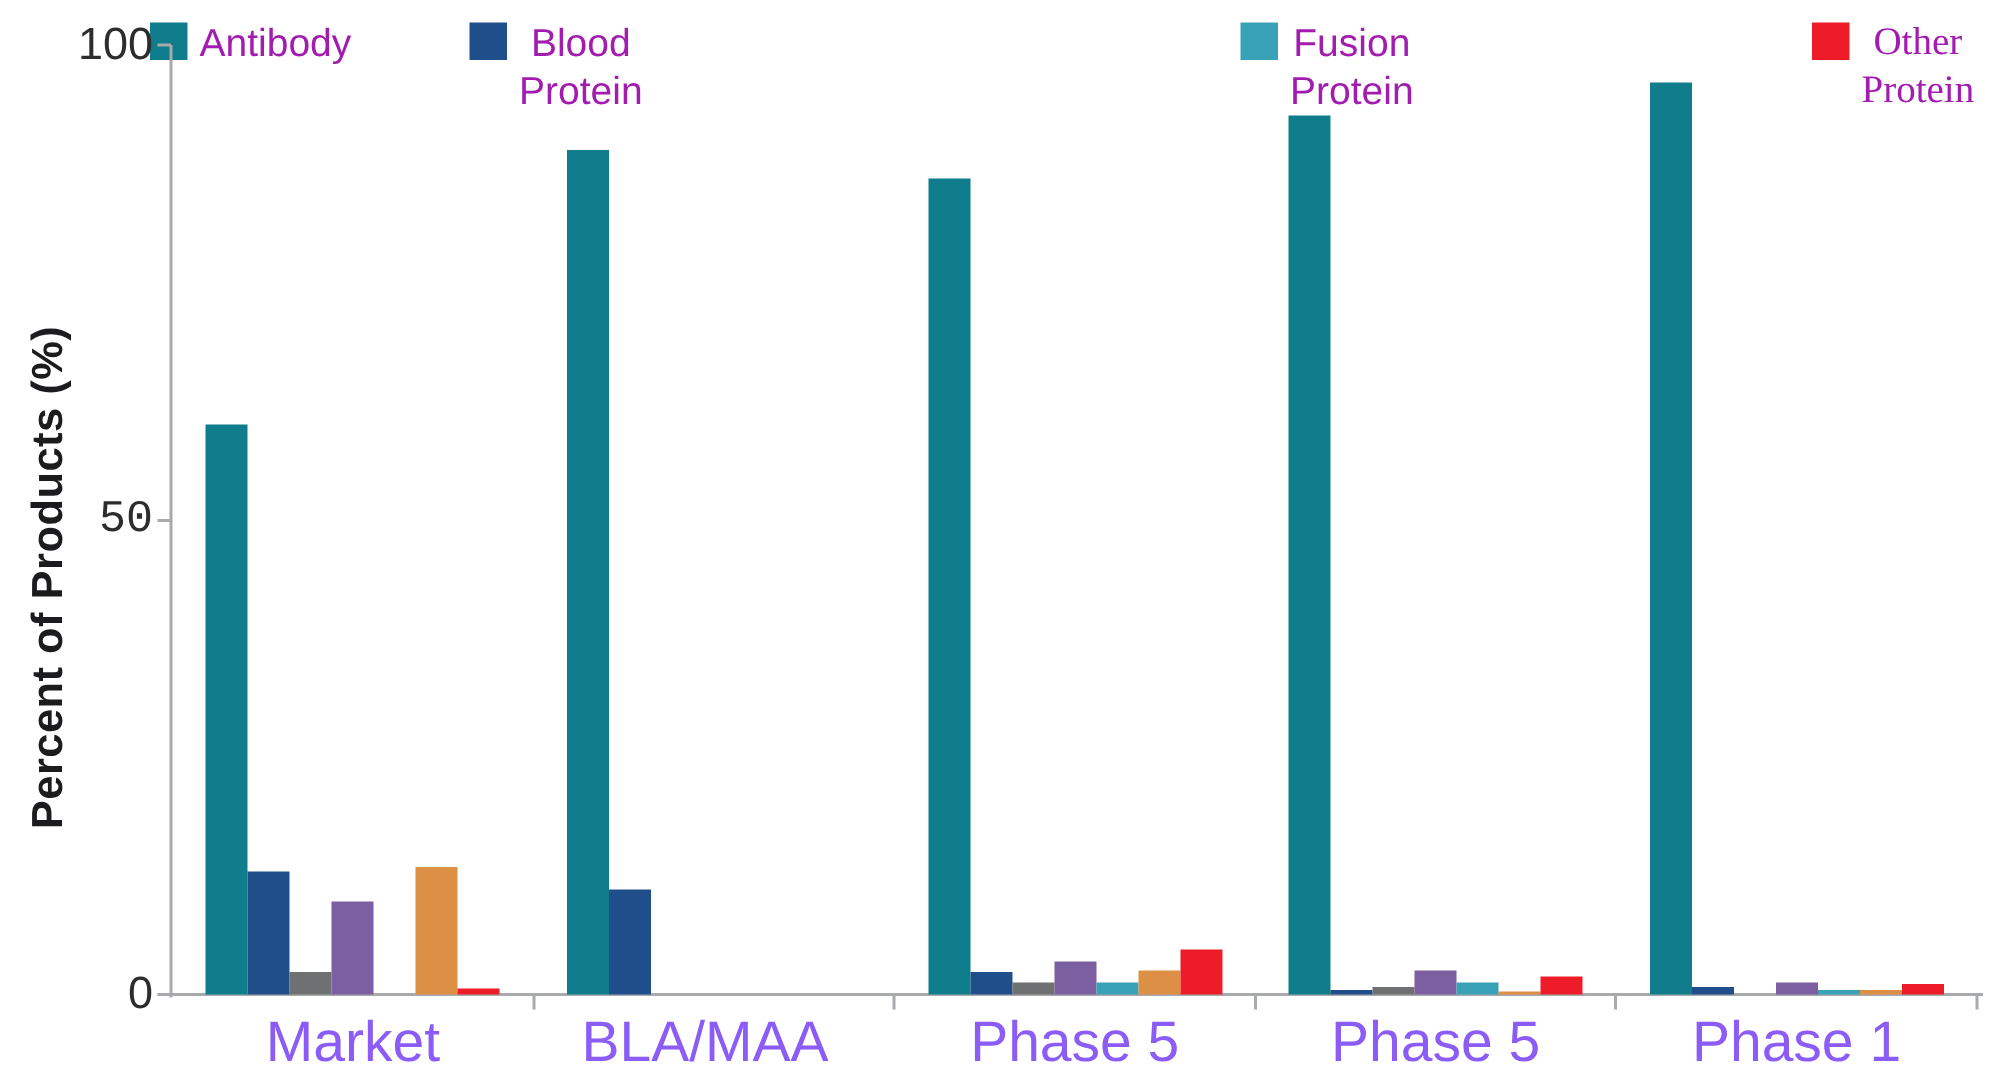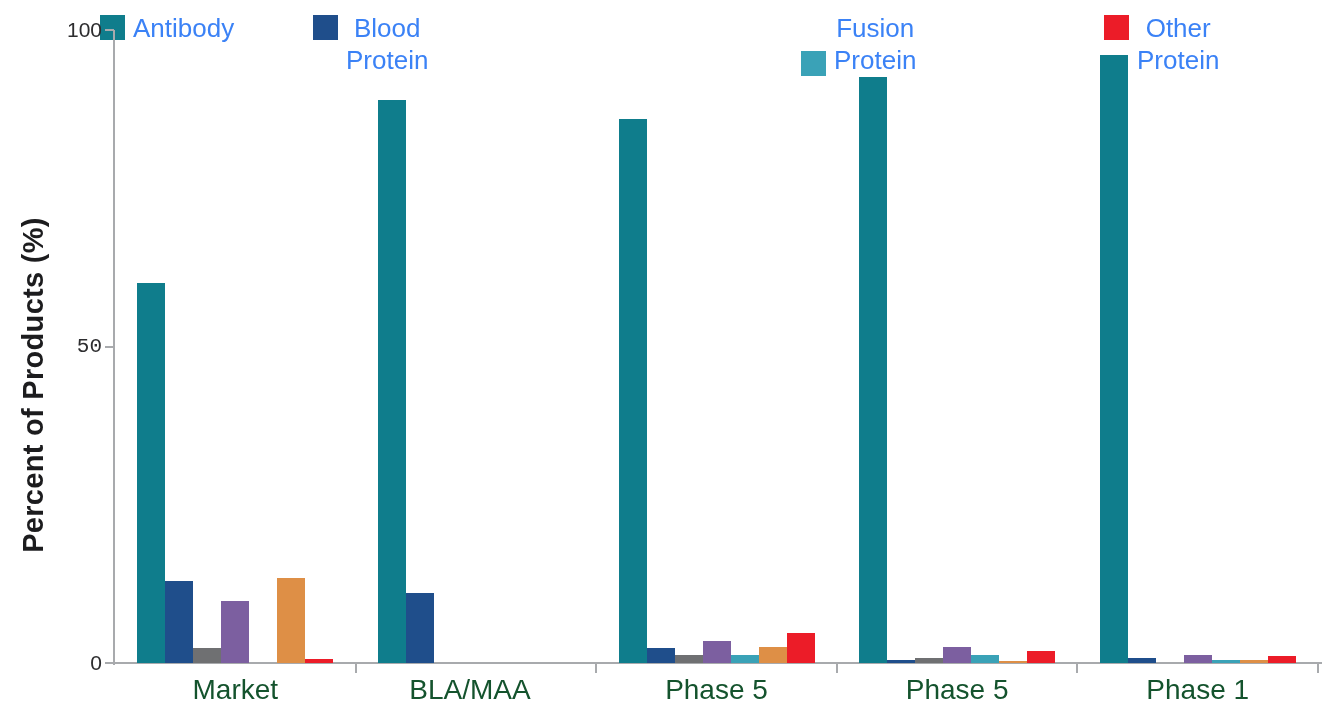--- a/index.html
+++ b/index.html
@@ -26,7 +26,7 @@
   .ytick { position:absolute; width:9px; height:2px; background:#a8aaad; left:105px; }
   .ytick-label {
     position:absolute; left:0px; width:102px; text-align:right;
-    font-size:21px; color:#2d2d2f; line-height:34px;
+    font-size:30px; color:#2d2d2f; line-height:34px;
   }
   .xtick { position:absolute; width:2px; height:9px; background:#a8aaad; top:664px; }
   .xcat-label {

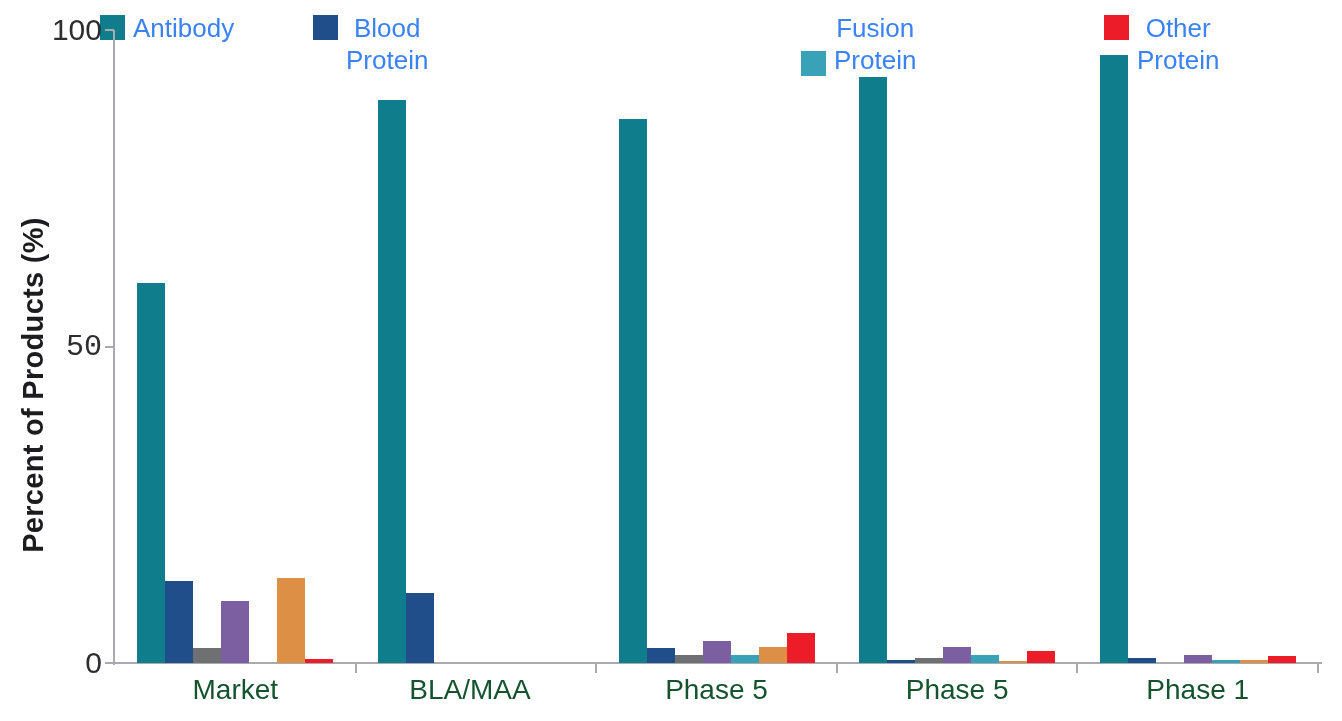--- a/index.html
+++ b/index.html
@@ -17,7 +17,7 @@
   .legend-item { position:absolute; top:12px; display:flex; align-items:flex-start; }
   .legend-swatch { width:25px; height:25px; margin-top:3px; flex:0 0 auto; }
   .legend-label {
-    margin-left:8px; font-size:26px; line-height:32px; color:#3b82f6;
+    margin-left:8px; font-size:26px; line-height:32px; color:#a21caf;
     text-align:center; white-space:pre-line; width:max-content;
   }
   .plot { position:absolute; left:115px; top:30px; width:1203px; height:633px; }

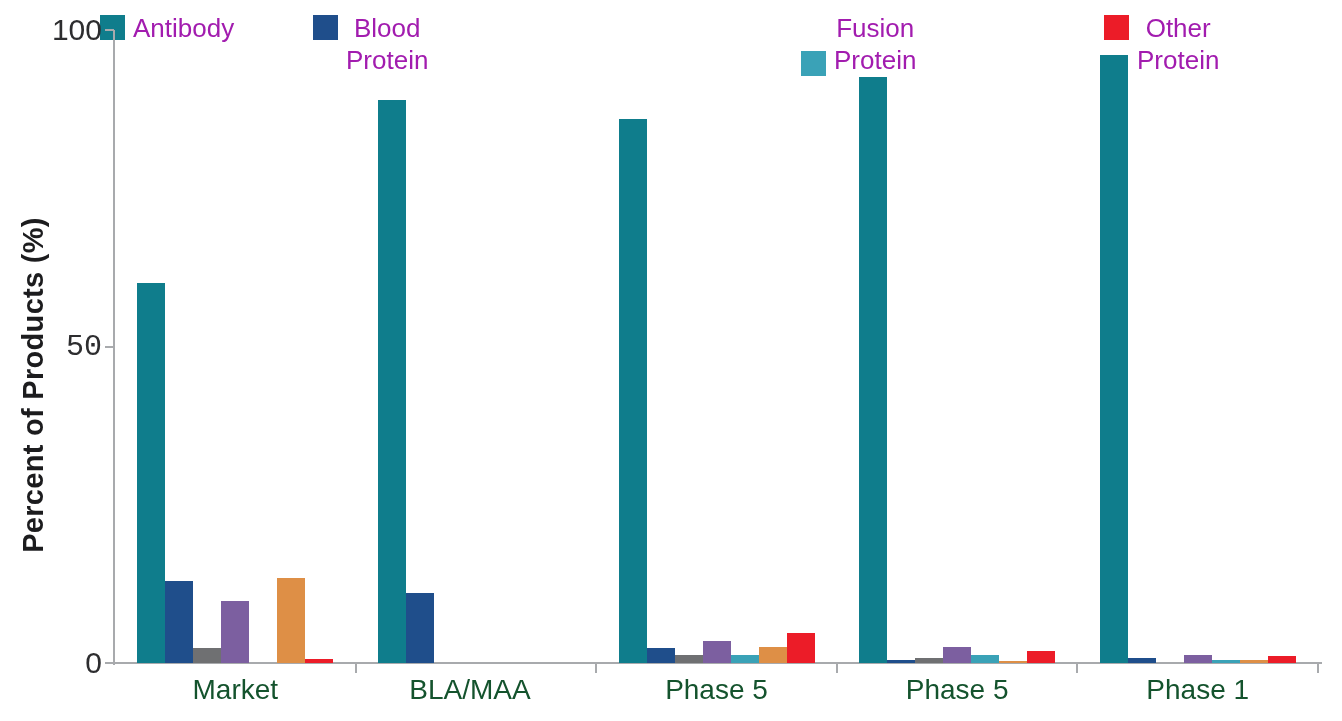--- a/index.html
+++ b/index.html
@@ -50,7 +50,7 @@
         <span class="legend-label">Blood
 Protein</span>
       </div>
-      <div class="legend-item" style="left: 801px; align-items: flex-end;">
+      <div class="legend-item" style="left: 827px;">
         <span class="legend-swatch" style="background: rgb(58, 162, 183);"></span>
         <span class="legend-label">Fusion
 Protein</span>

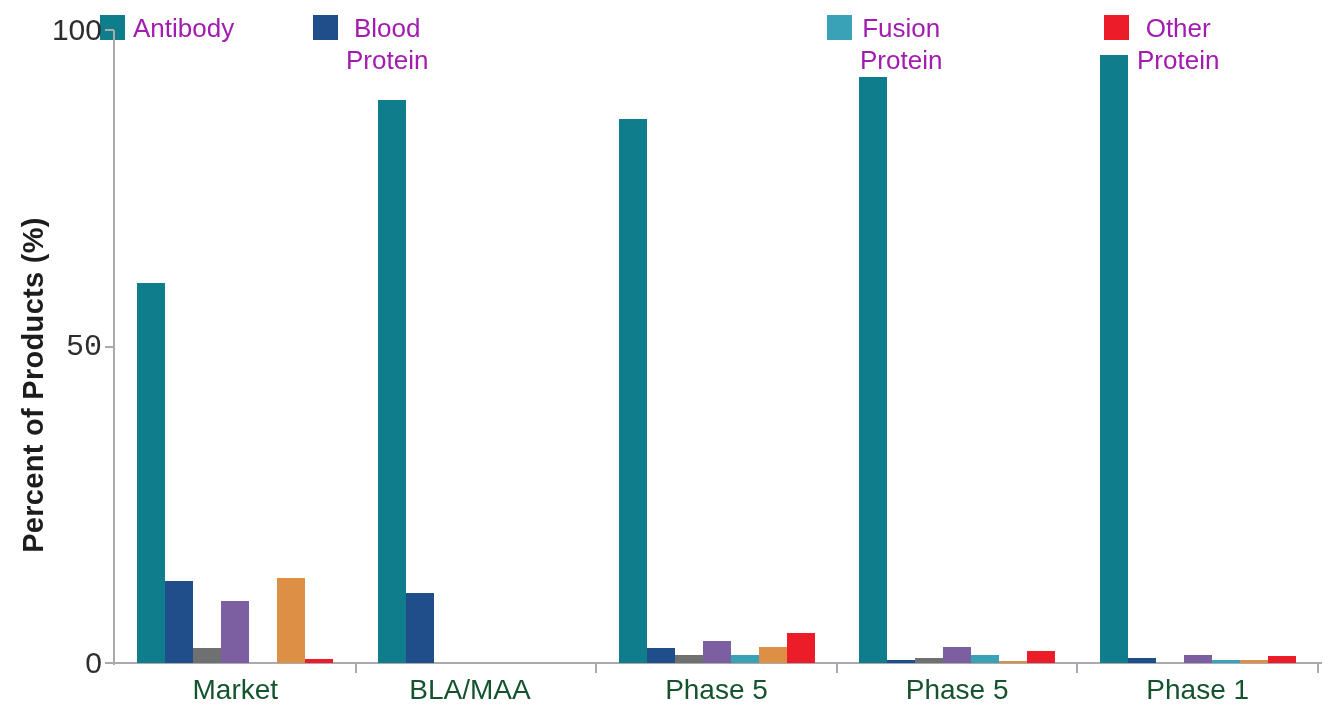--- a/index.html
+++ b/index.html
@@ -55,7 +55,7 @@
         <span class="legend-label">Fusion
 Protein</span>
       </div>
-      <div class="legend-item" style="left: 1104px;">
+      <div class="legend-item" style="left: 1208px; font-family: Liberation Serif, serif;">
         <span class="legend-swatch" style="background: rgb(236, 28, 40);"></span>
         <span class="legend-label">Other
 Protein</span>

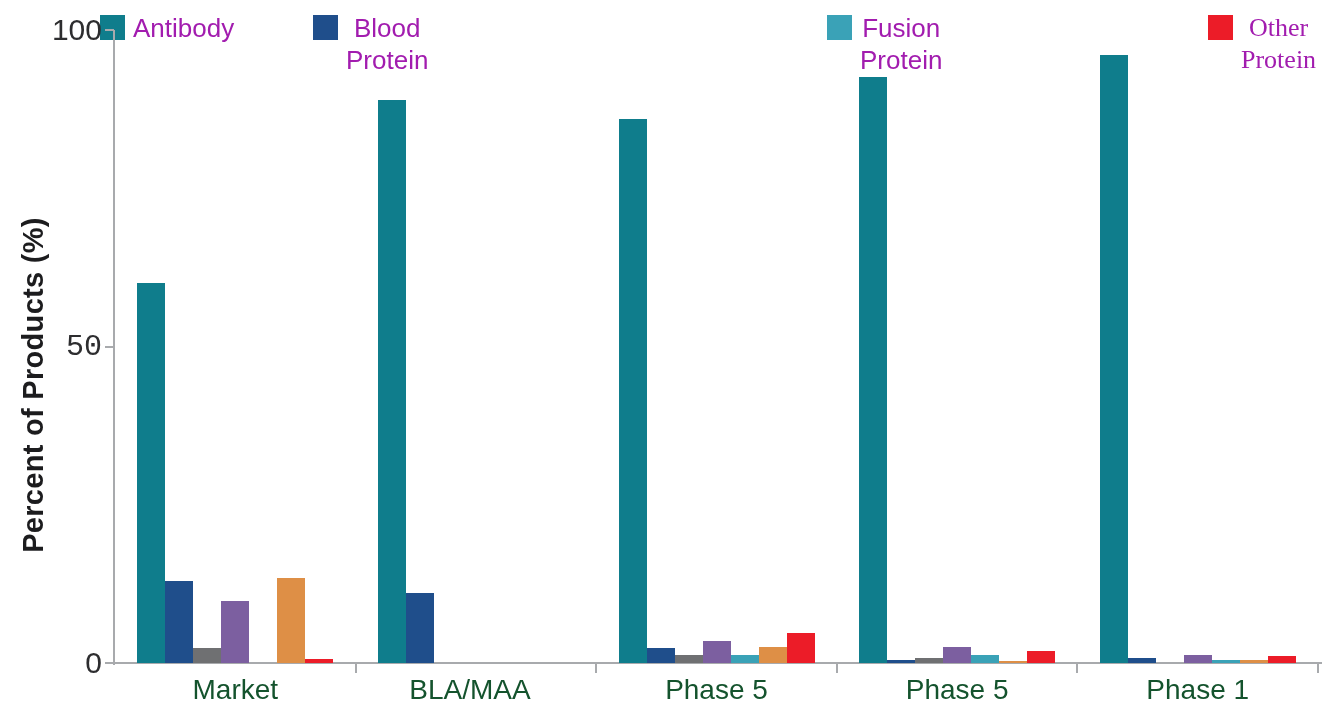--- a/index.html
+++ b/index.html
@@ -31,7 +31,7 @@
   .xtick { position:absolute; width:2px; height:9px; background:#a8aaad; top:664px; }
   .xcat-label {
     position:absolute; top:674px; width:240px; text-align:center;
-    font-size:28px; color:#14532d;
+    font-size:38px; color:#8b5cf6;
   }
   .bar { position:absolute; bottom:0; width:28px; }
 </style>

